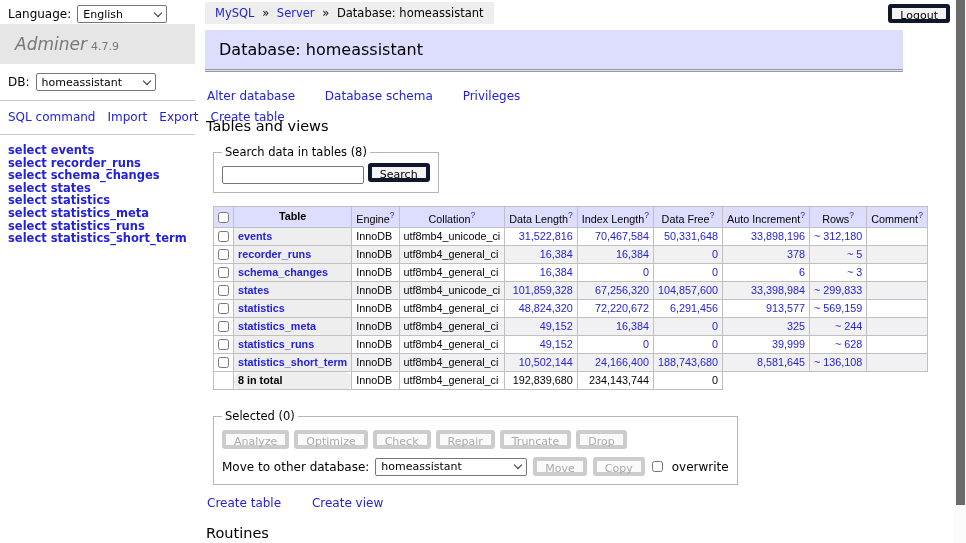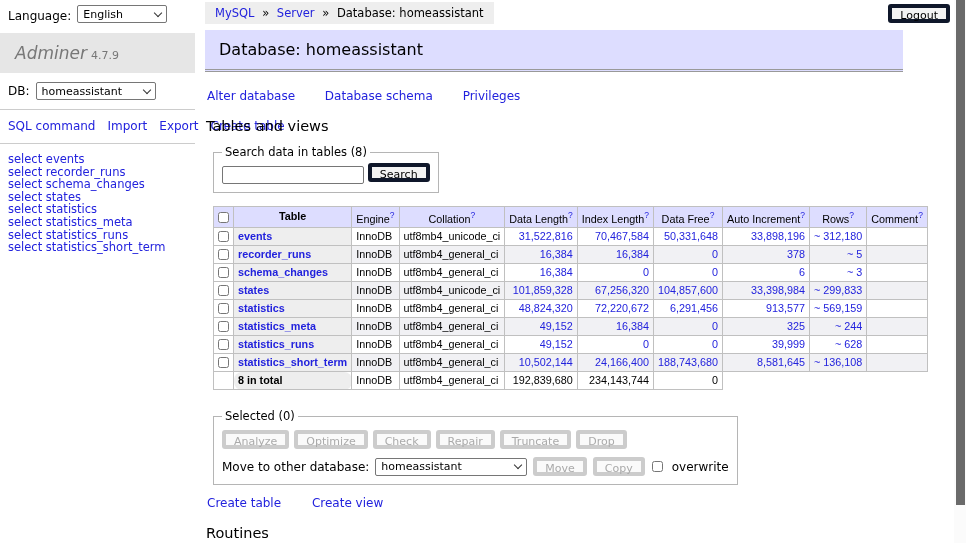--- a/index.html
+++ b/index.html
@@ -17,7 +17,7 @@
 
   
   #sidebar { position:absolute; left:0; top:0; width:195px; }
-  .lang-row { padding:5px 0 10px 8px; display:flex; align-items:flex-end; gap:6px; }
+  .lang-row { padding:5px 0 1px 8px; display:flex; align-items:center; gap:6px; }
   .brand-band { background:#e6e6e6; padding:10px 0 10px 15px; }
   .brand-name { font-style:italic; font-size:17px; color:#777; }
   .brand-version { font-size:11px; color:#777; margin-left:4px; }

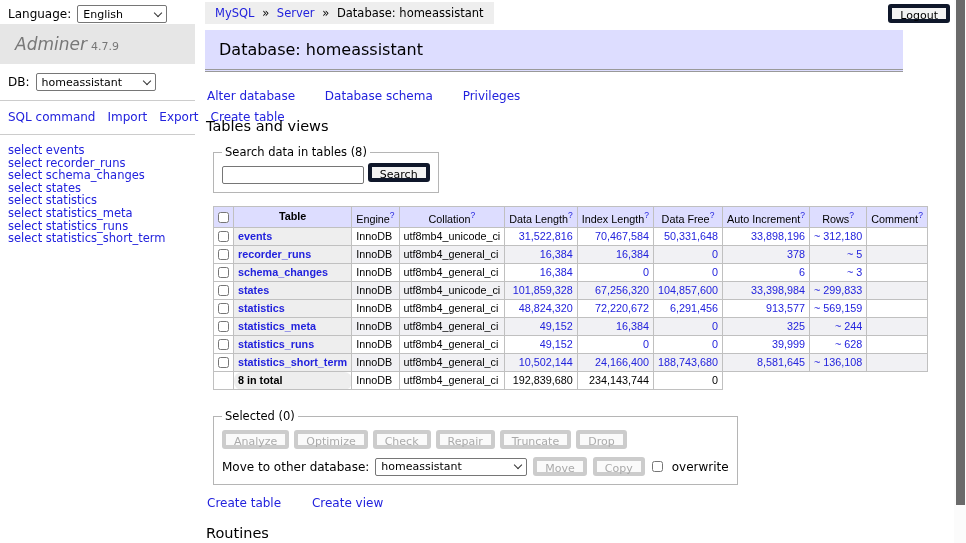--- a/index.html
+++ b/index.html
@@ -24,7 +24,7 @@
   .db-row { padding:9px 8px; border-bottom:1px solid #ccc; display:flex; align-items:center; gap:6px; }
   .side-actions { padding:8px; border-bottom:1px solid #ccc; line-height:17px; }
   .side-actions a { margin-right:12px; white-space:nowrap; }
-  .table-links { padding:9px 8px; }
+  .table-links { padding:9px 8px;font-weight:bold; }
   .table-links a { display:block; font-size:11.5px; line-height:12.6px; white-space:nowrap; }
 
   

